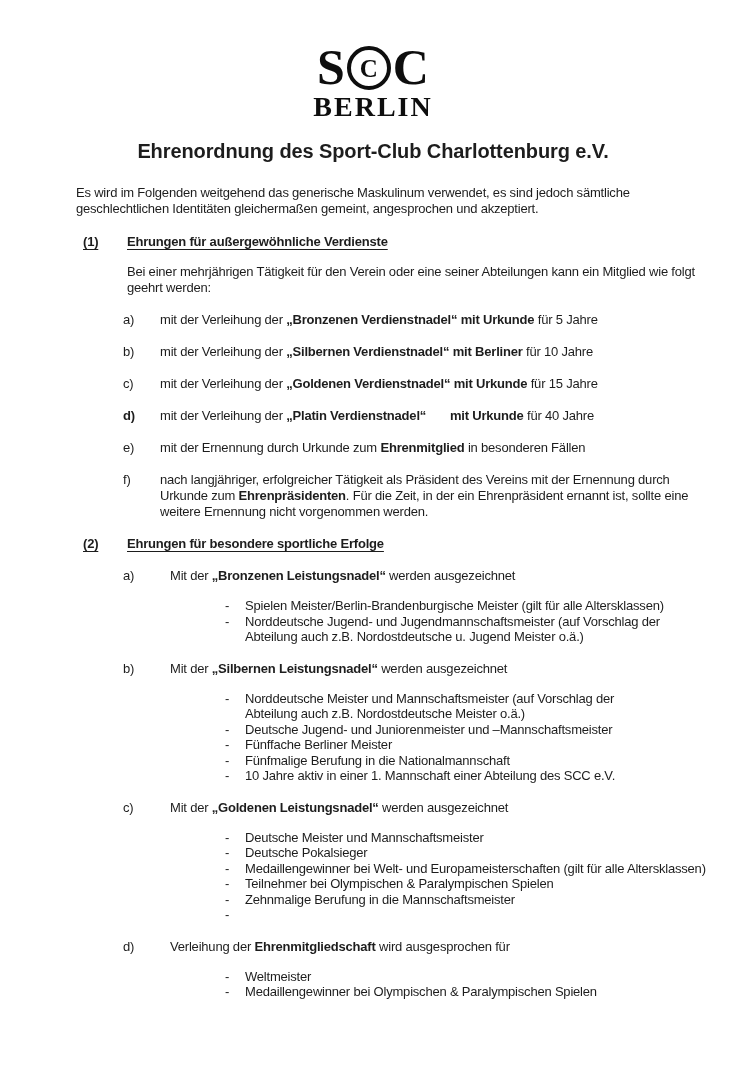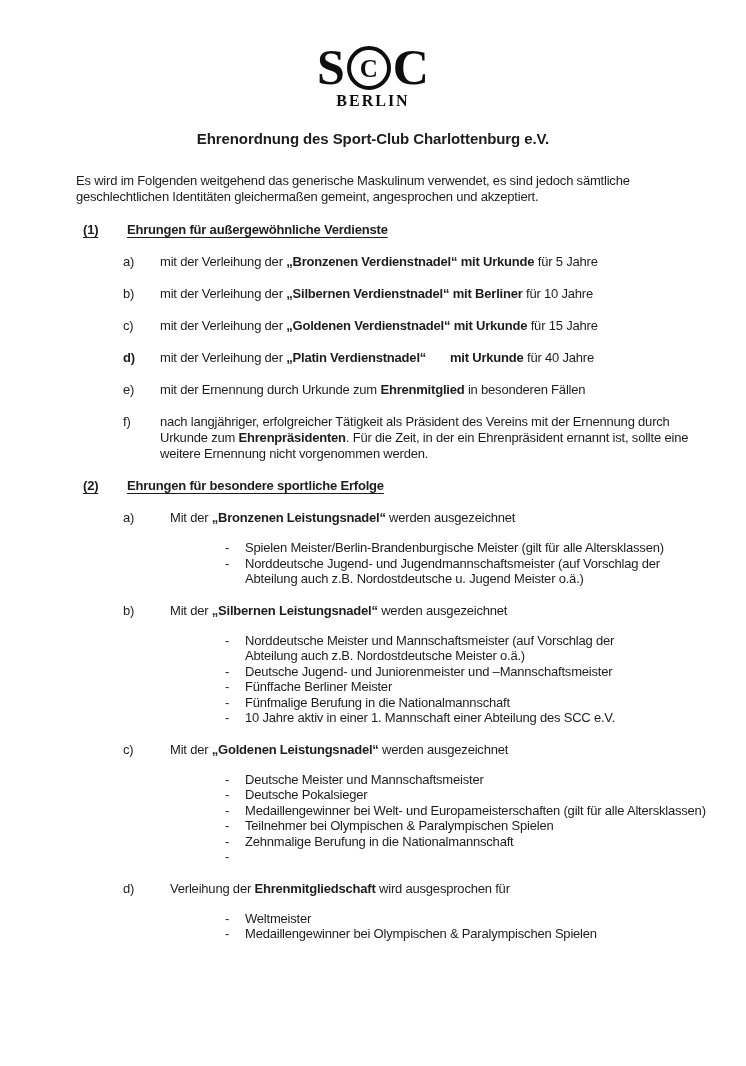--- a/index.html
+++ b/index.html
@@ -31,7 +31,7 @@
   .logo-circle-c{font-size:25px;line-height:1;}
   .logo-bottom{
     font-family:"Liberation Serif", serif;font-weight:700;
-    font-size:16px;line-height:1;letter-spacing:2px;color:#0e0e0e;
+    font-size:28px;line-height:1;letter-spacing:2px;color:#0e0e0e;
     margin-top:1px;
   }
 

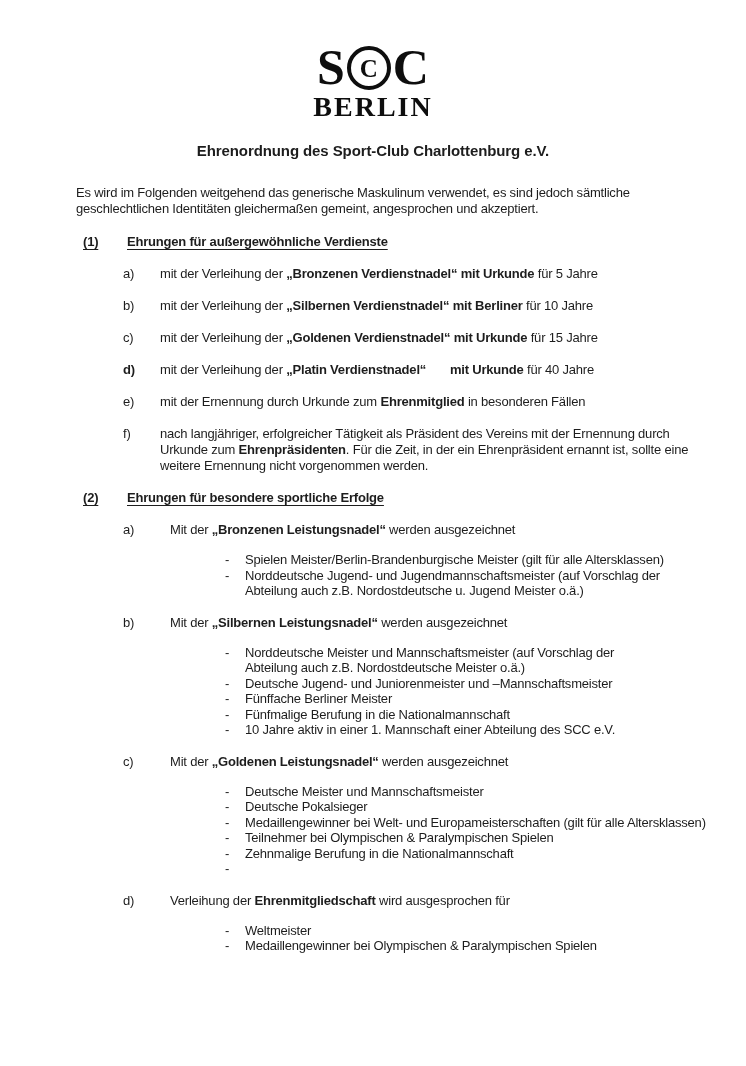--- a/index.html
+++ b/index.html
@@ -38,7 +38,7 @@
   
   .title{
     margin-top:22px;text-align:center;
-    font-weight:700;font-size:15px;letter-spacing:-0.1px;
+    font-weight:700;font-size:20px;letter-spacing:-0.1px;
   }
   .intro{
     margin:26px 0 0 76px;width:625px;

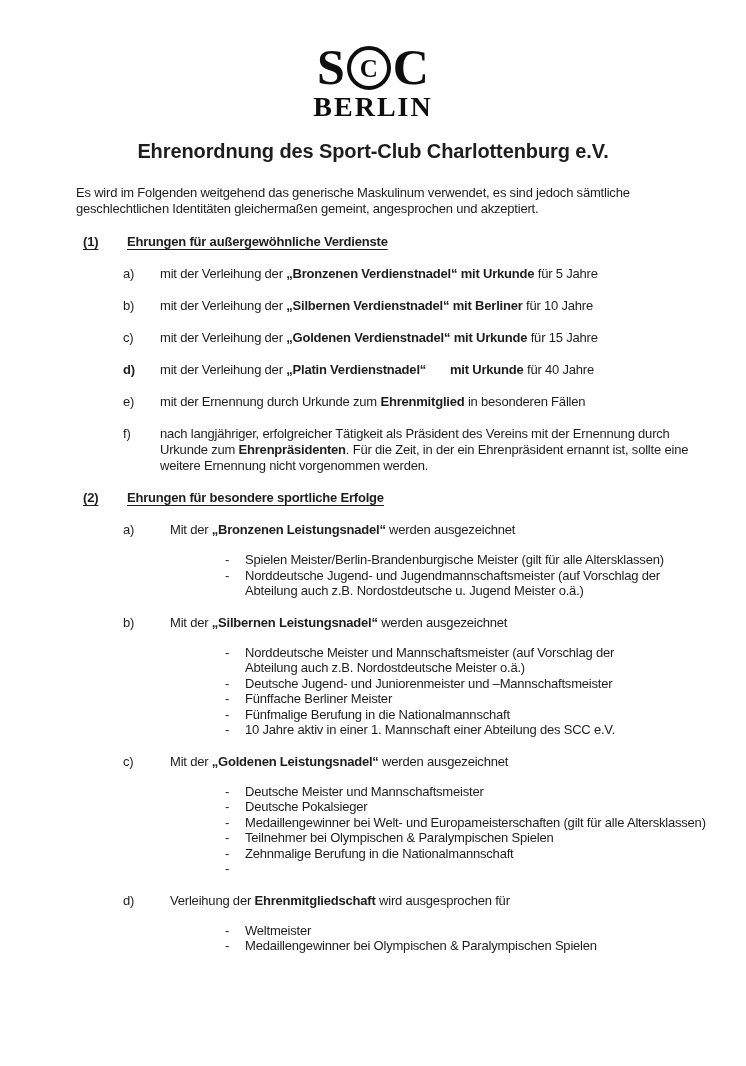--- a/index.html
+++ b/index.html
@@ -93,6 +93,7 @@
       <span class="sec-num">(1)</span>
       <span class="sec-heading">Ehrungen für außergewöhnliche Verdienste</span>
     </div>
+    <p class="section-lead">Bei einer mehrjährigen Tätigkeit für den Verein oder eine seiner Abteilungen kann ein Mitglied wie folgt geehrt werden:</p>
     <div class="items">
         <div class="item-row">
           <div class="item-letter">a)</div>

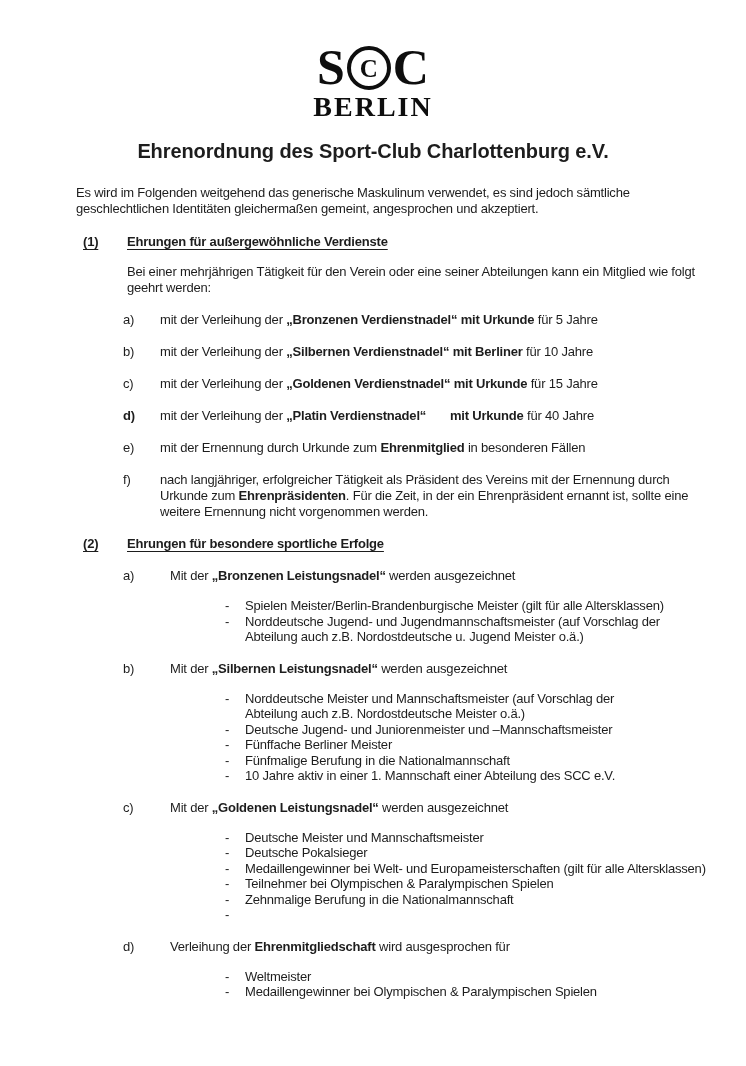--- a/index.html
+++ b/index.html
@@ -189,7 +189,7 @@
               </div>
               <div class="bullet-row">
                 <span class="bullet-dash">-</span>
-                <span class="bullet-text">Zehnmalige Berufung in die Nationalmannschaft</span>
+                <span class="bullet-text">Zehnmalige Berufung in die Mannschaftsmeister</span>
               </div>
               <div class="bullet-row">
                 <span class="bullet-dash">-</span>

